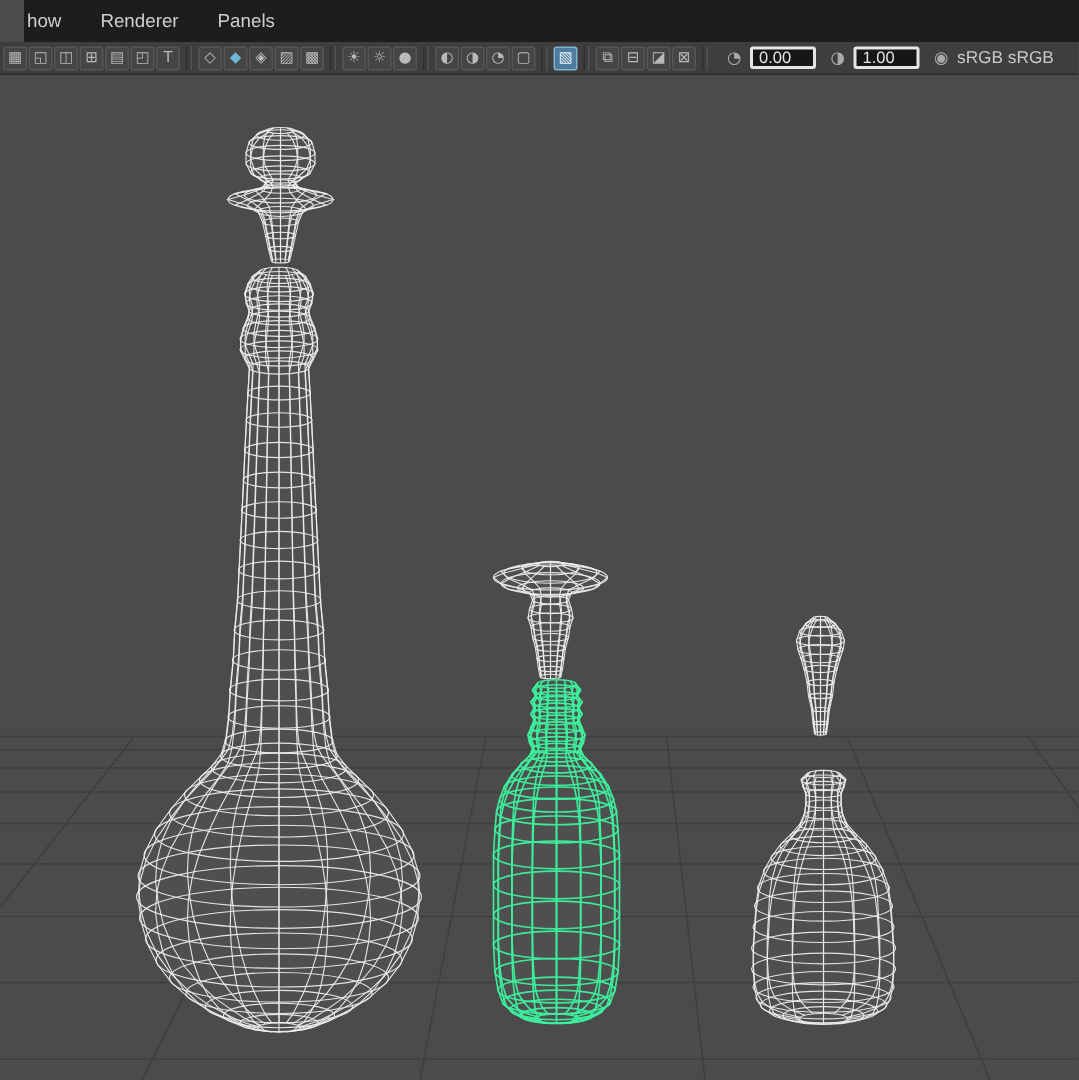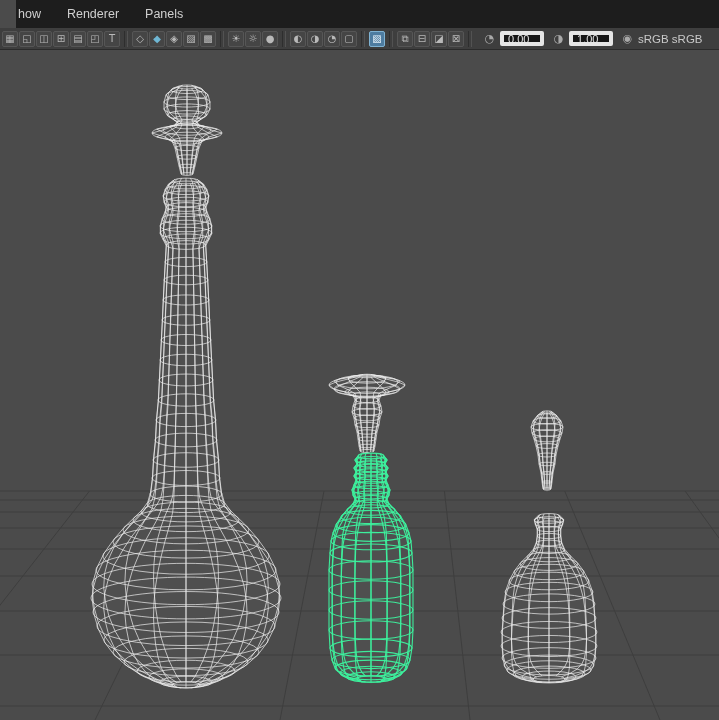--- a/index.html
+++ b/index.html
@@ -22,7 +22,7 @@
   .tb-group{display:flex;align-items:center;margin-left:7px;gap:3px;flex:none;}
   .tb-mini{width:15px;height:15px;color:#a9a9a9;font-size:11px;line-height:15px;text-align:center;
     font-family:"DejaVu Sans",sans-serif;cursor:pointer;}
-  .tb-field{width:44px;height:15px;background:#161616;border:4px solid #e5e5e5;border-radius:2px;
+  .tb-field{width:44px;height:15px;background:#161616;border:2px solid #e5e5e5;border-radius:2px;
     color:#e2e2e2;font-size:11px;padding:0 4px;box-sizing:border-box;
     font-family:"Liberation Sans",sans-serif;}
   .cs-label{color:#c9c9c9;font-size:11.5px;white-space:nowrap;cursor:pointer;}

